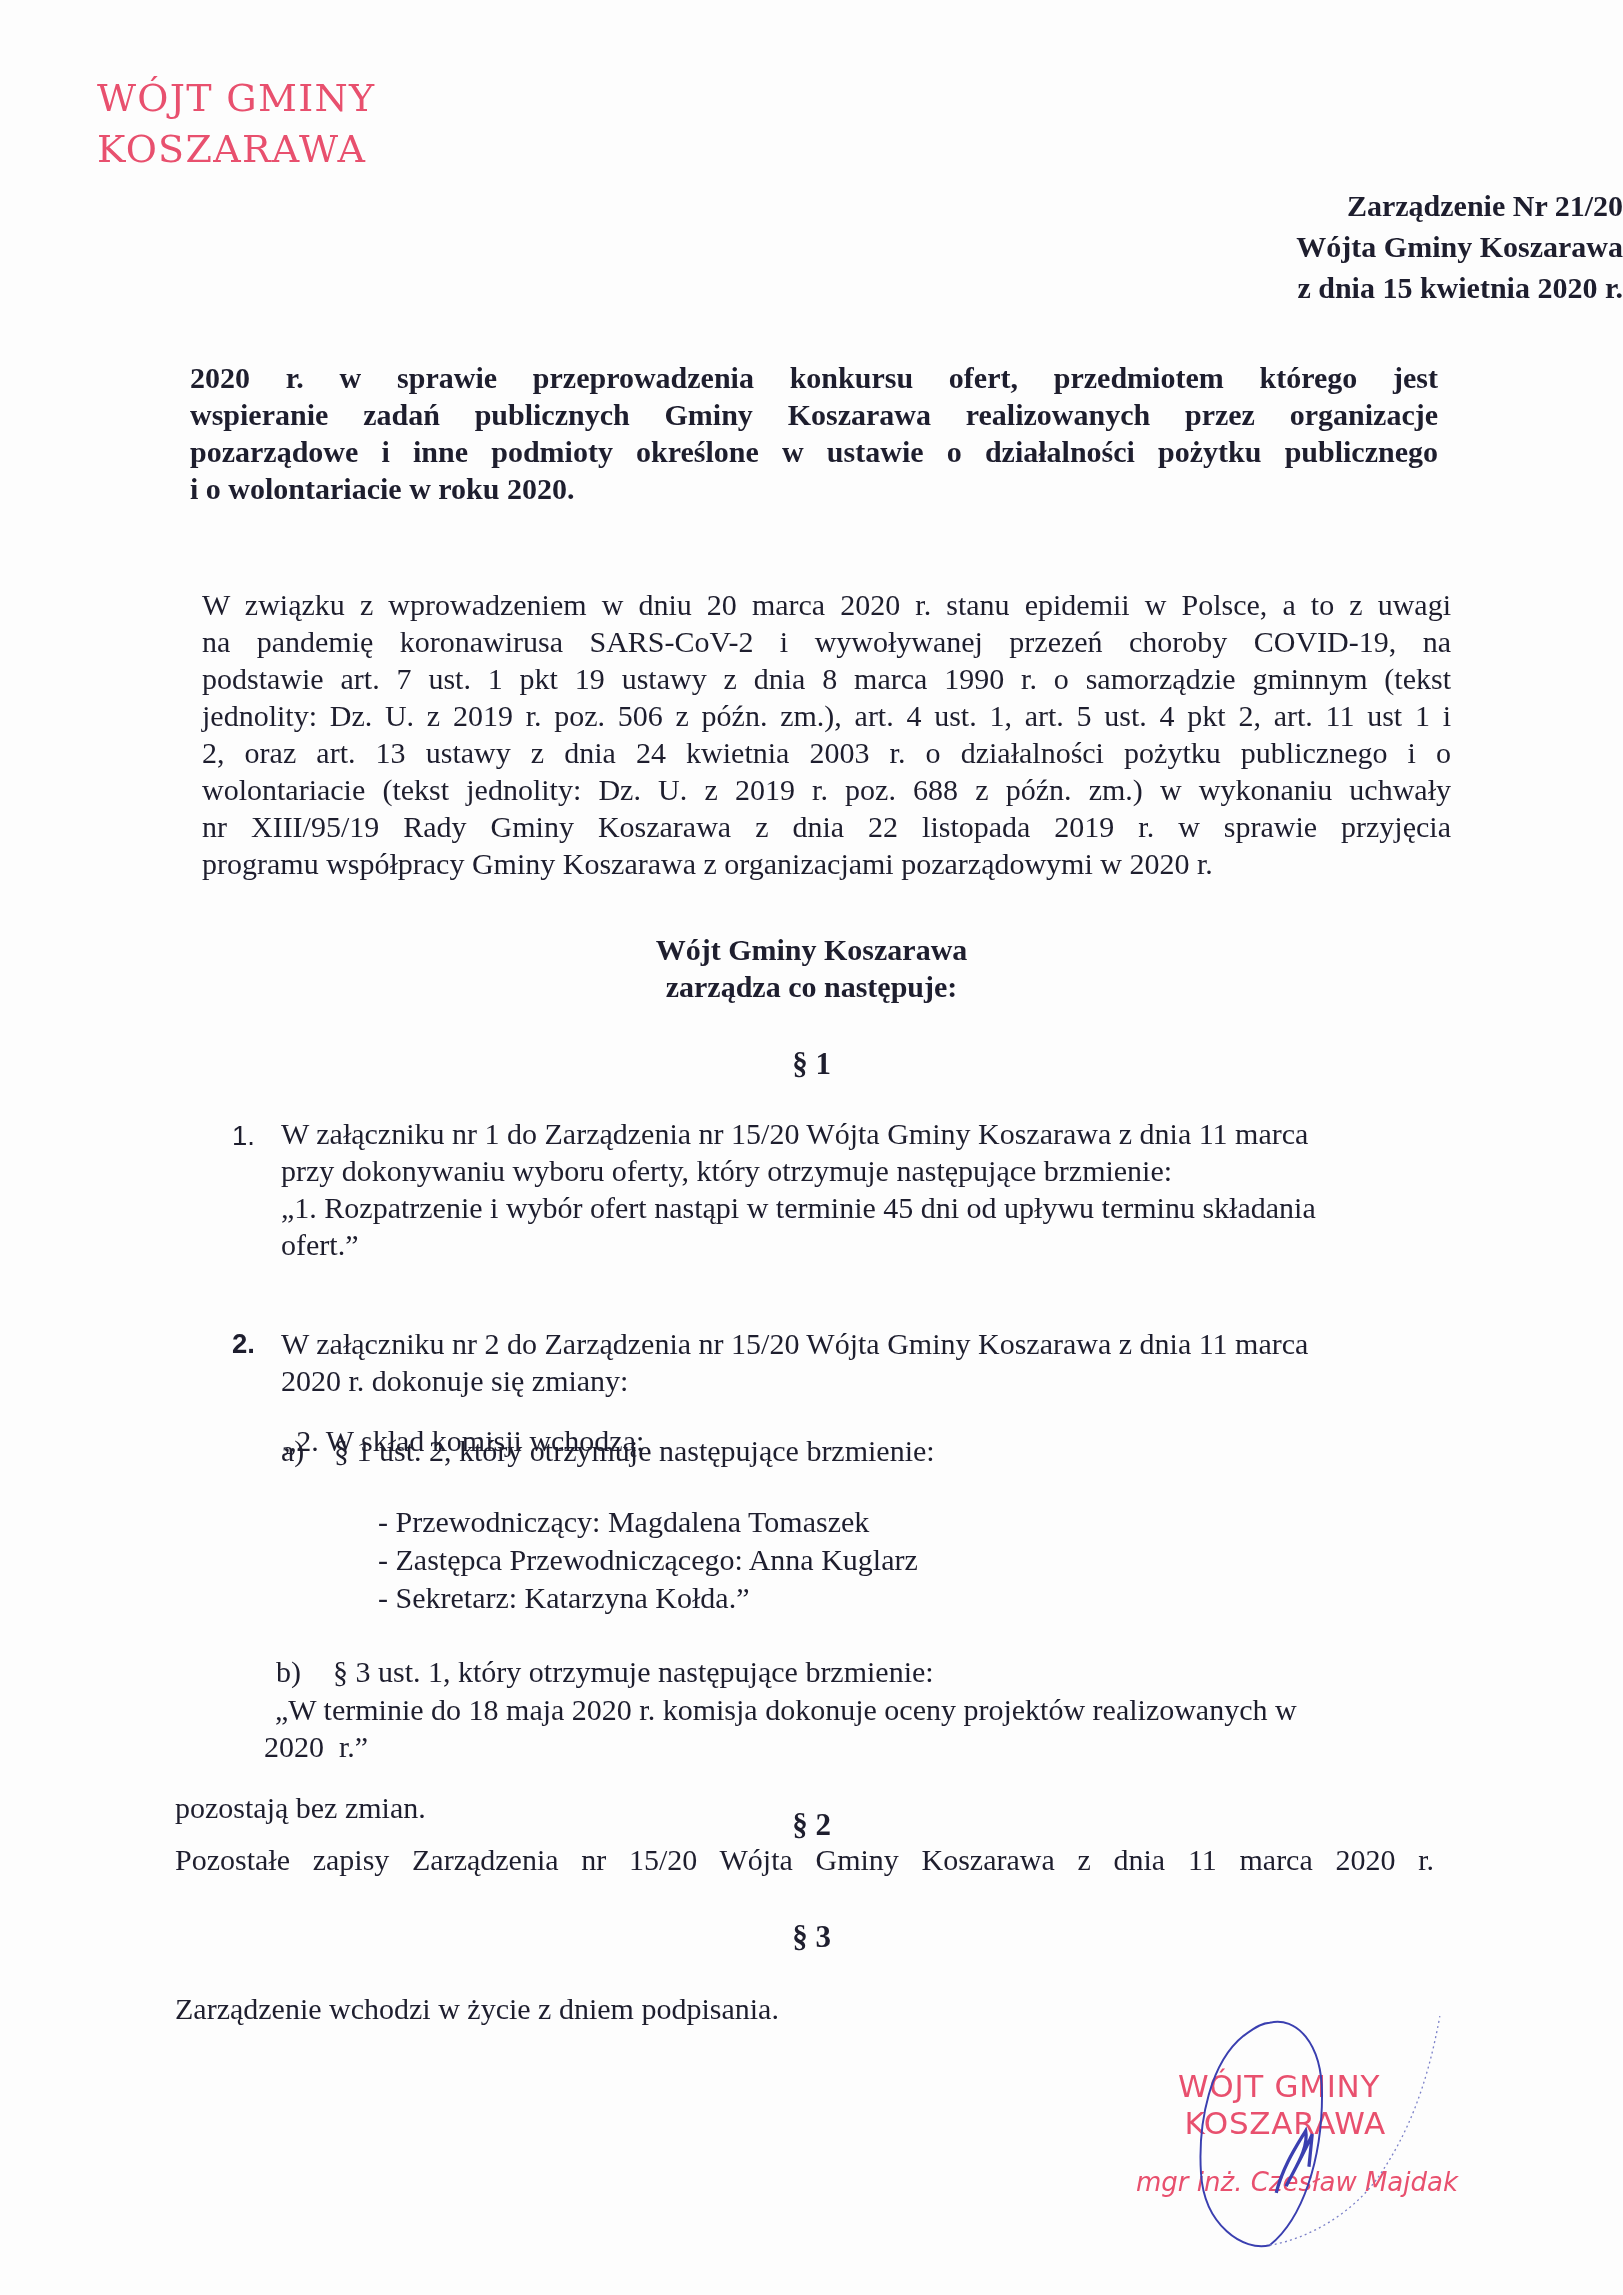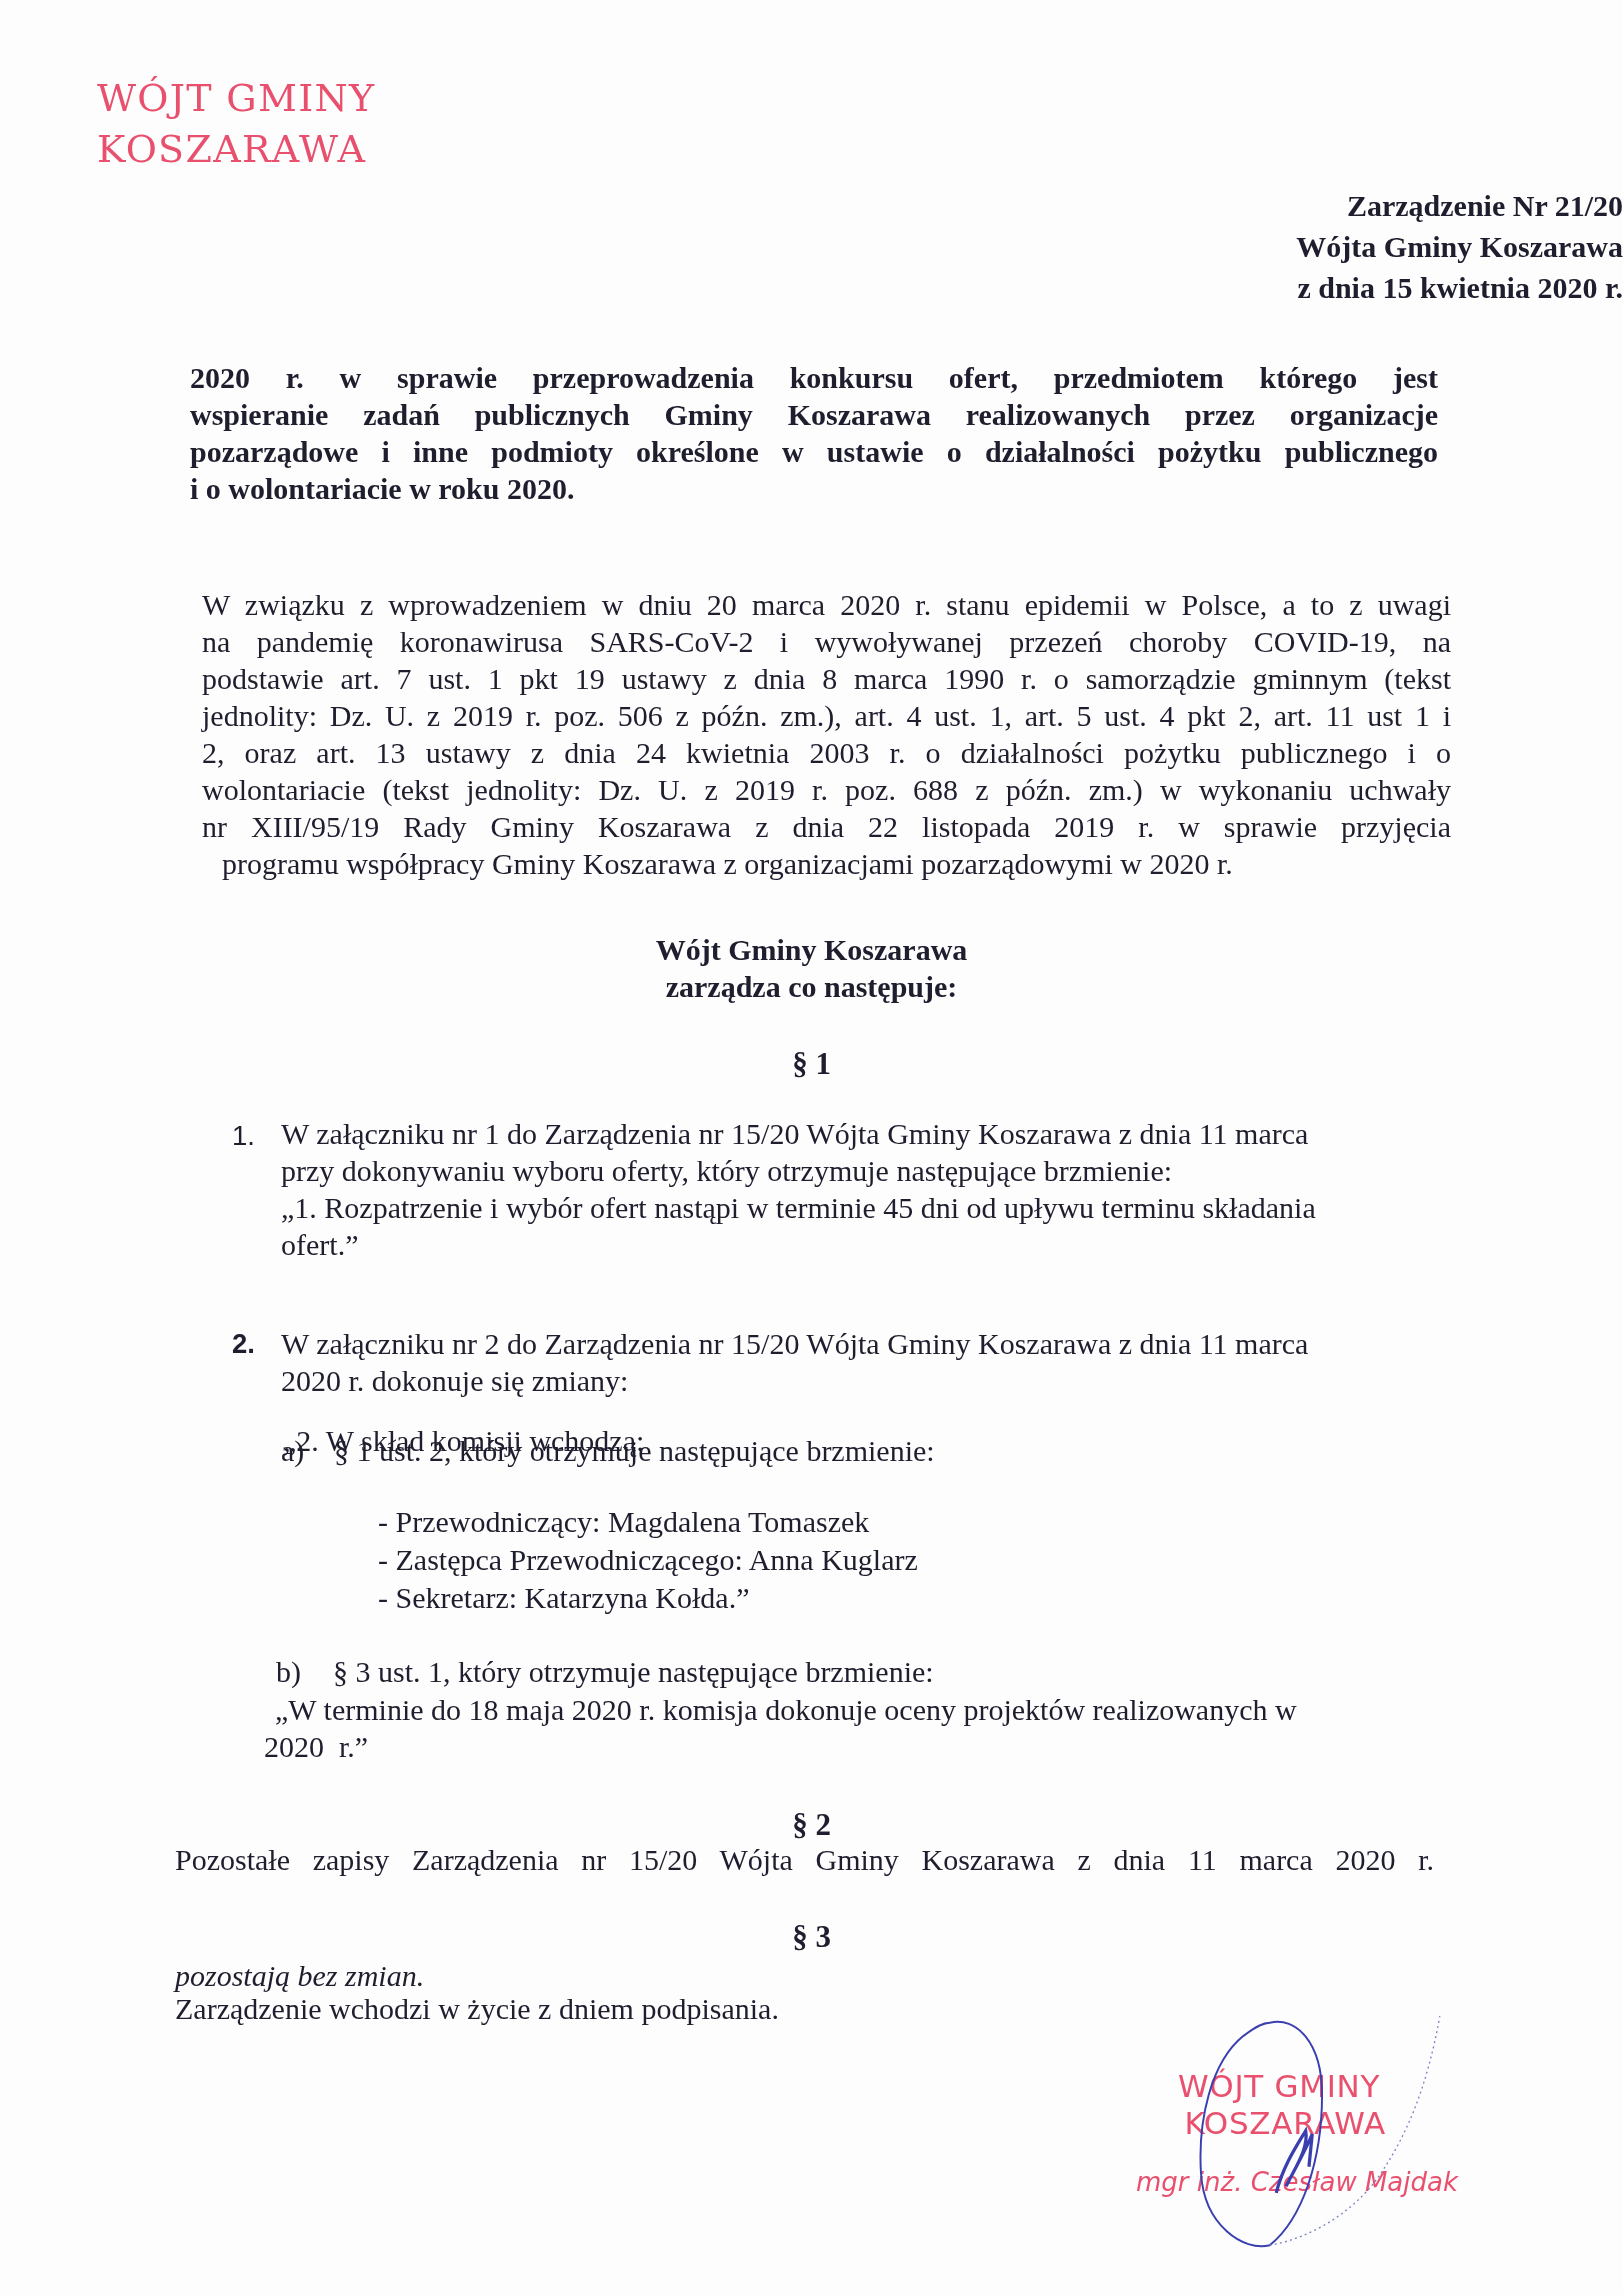--- a/index.html
+++ b/index.html
@@ -28,7 +28,7 @@
     font-size: 30px; line-height: 37px;
   }
   .preamble .line { display: block; text-align-last: justify; white-space: nowrap; }
-  .preamble .line.last { text-align-last: left; margin-left: 20px; }
+  .preamble .line.last { text-align-last: left; }
   .center-bold {
     left: 0; width: 1623px; text-align: center; font-weight: bold; font-size: 30px; line-height: 37px;
   }

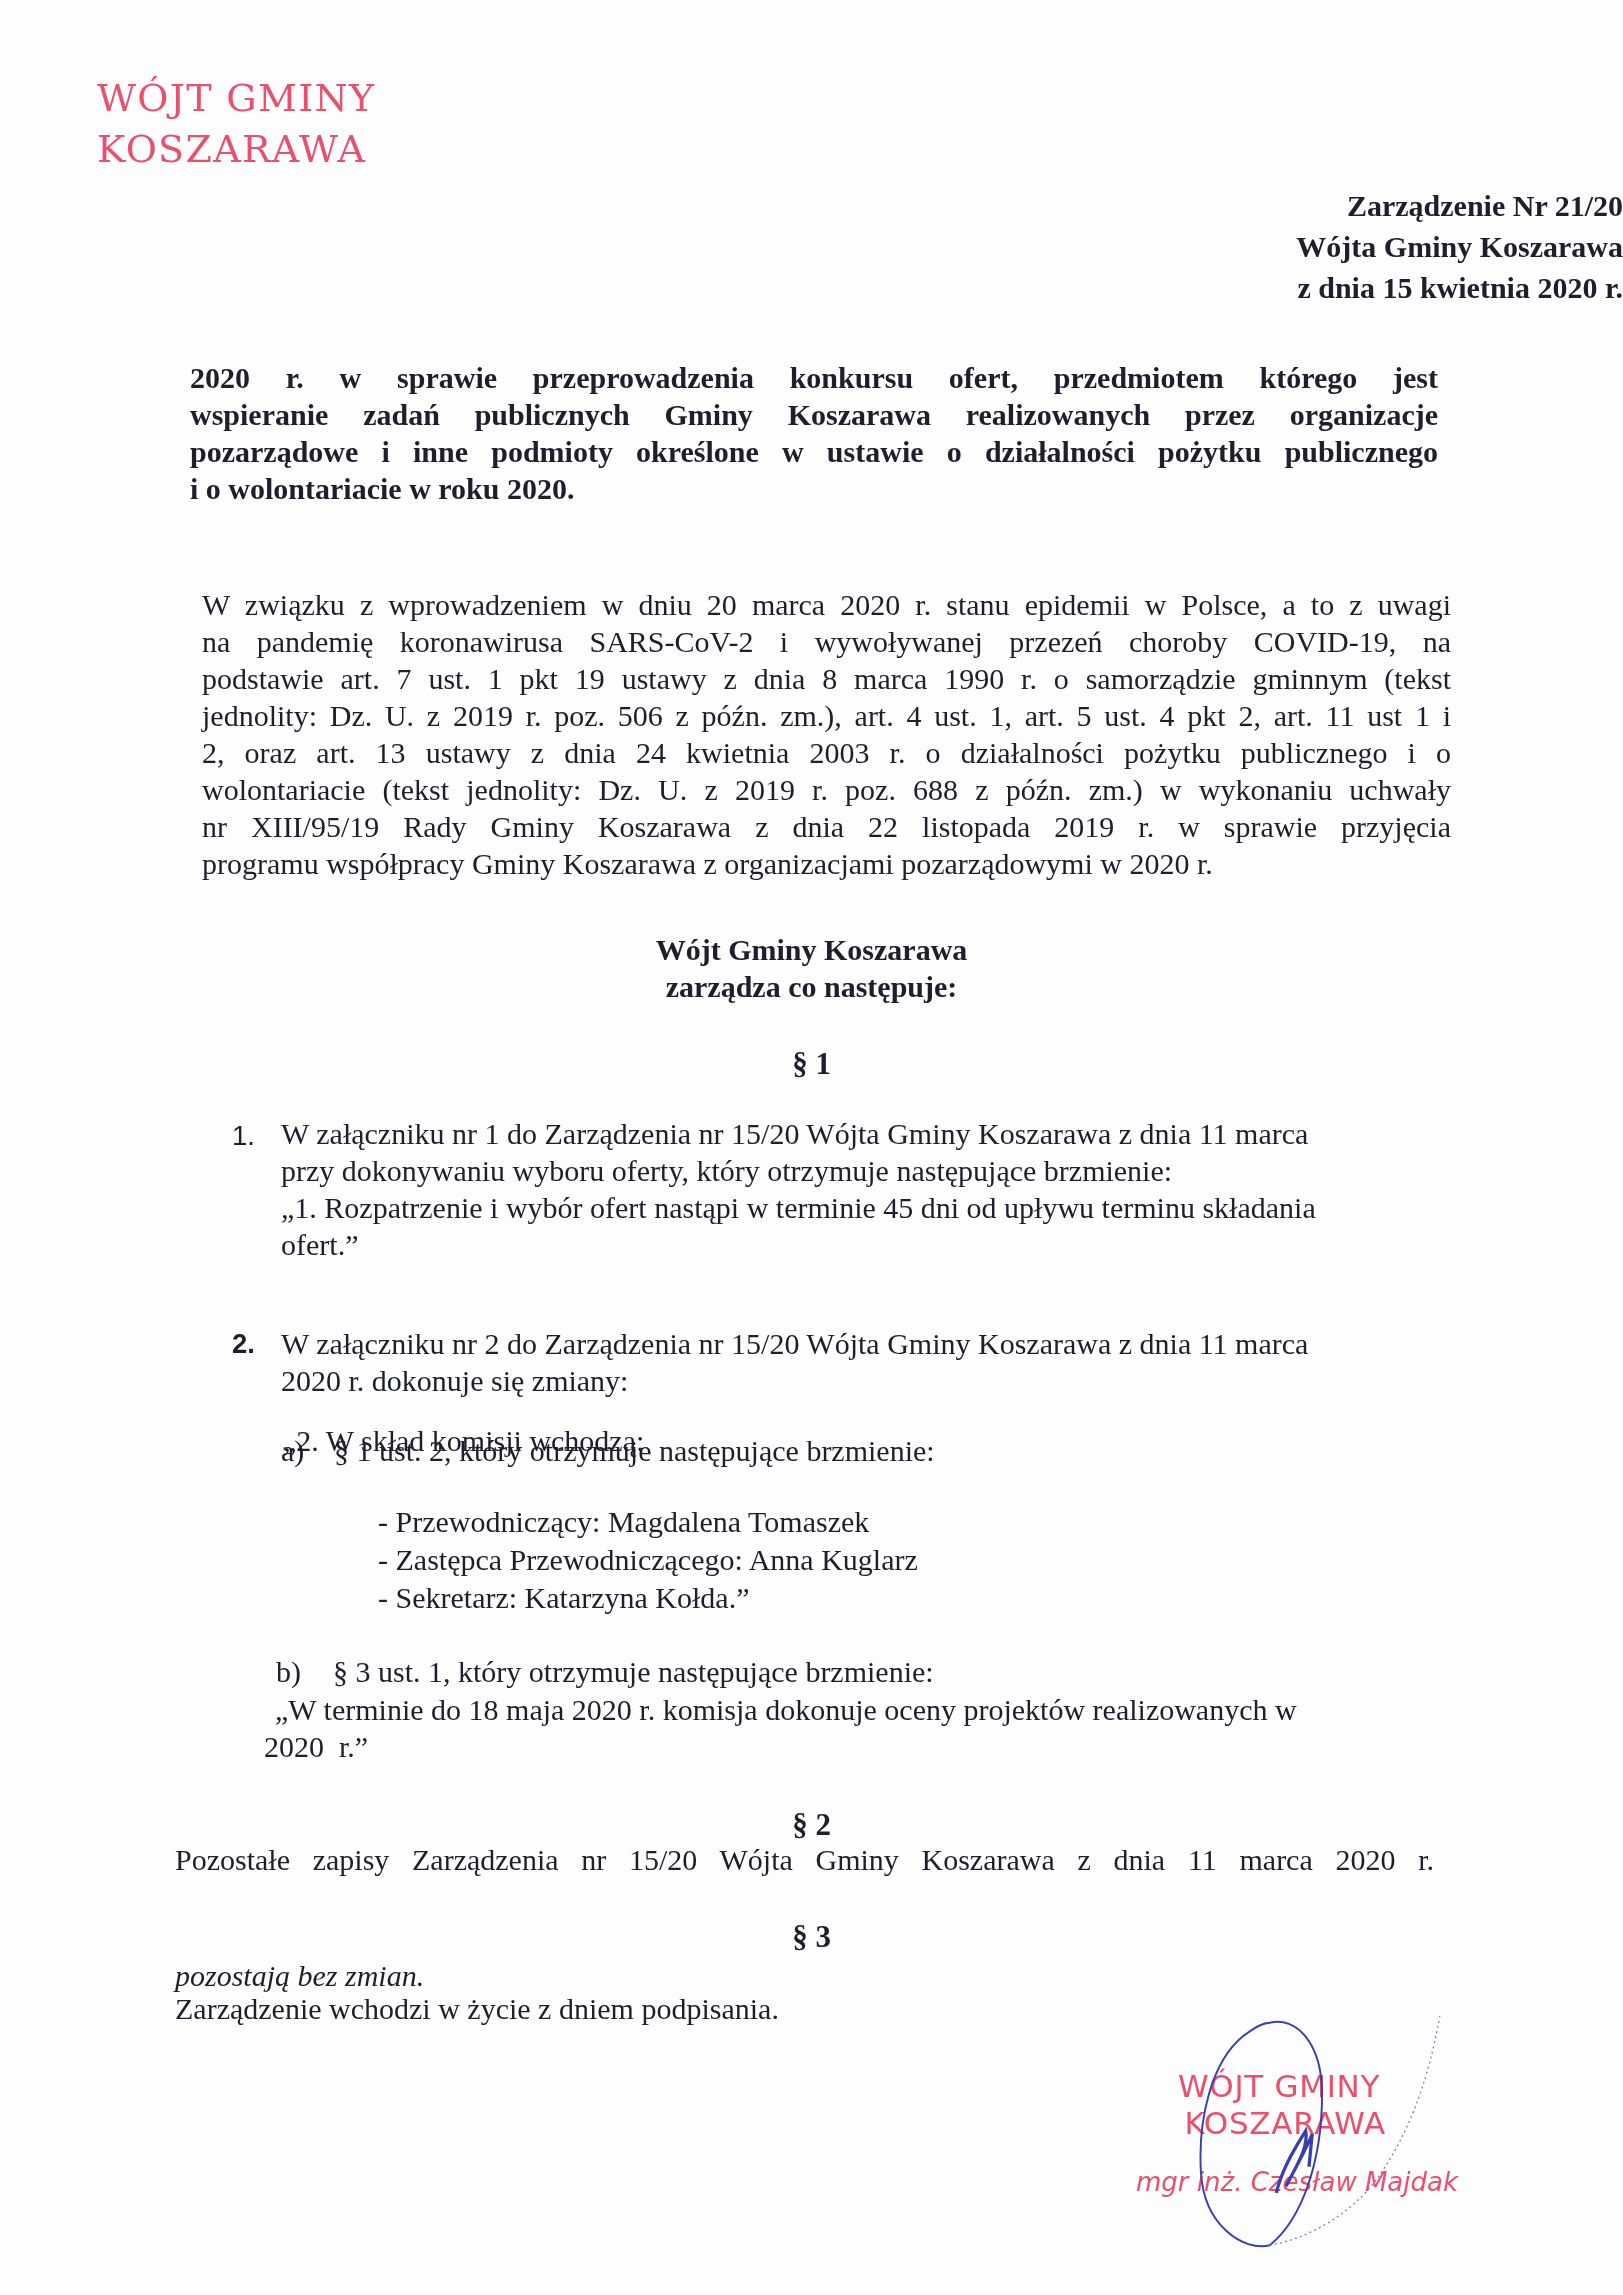--- a/index.html
+++ b/index.html
@@ -110,7 +110,7 @@
 
 <div class="abs para-mark" style="top:1807px;">§ 2</div>
 <div class="abs body-text" style="left:175px; top:1841px; width:1259px; text-align-last:justify; text-align:justify;">Pozostałe zapisy Zarządzenia nr 15/20 Wójta Gminy Koszarawa z dnia 11 marca 2020 r.</div>
-<div class="abs body-text" style="left:175px; top:1957px;font-style:italic;">pozostają bez zmian.</div>
+<div class="abs body-text" style="left:175px; top:1789px;">pozostają bez zmian.</div>
 
 <div class="abs para-mark" style="top:1919px;">§ 3</div>
 <div class="abs body-text" style="left:175px; top:1990px;">Zarządzenie wchodzi w życie z dniem podpisania.</div>

